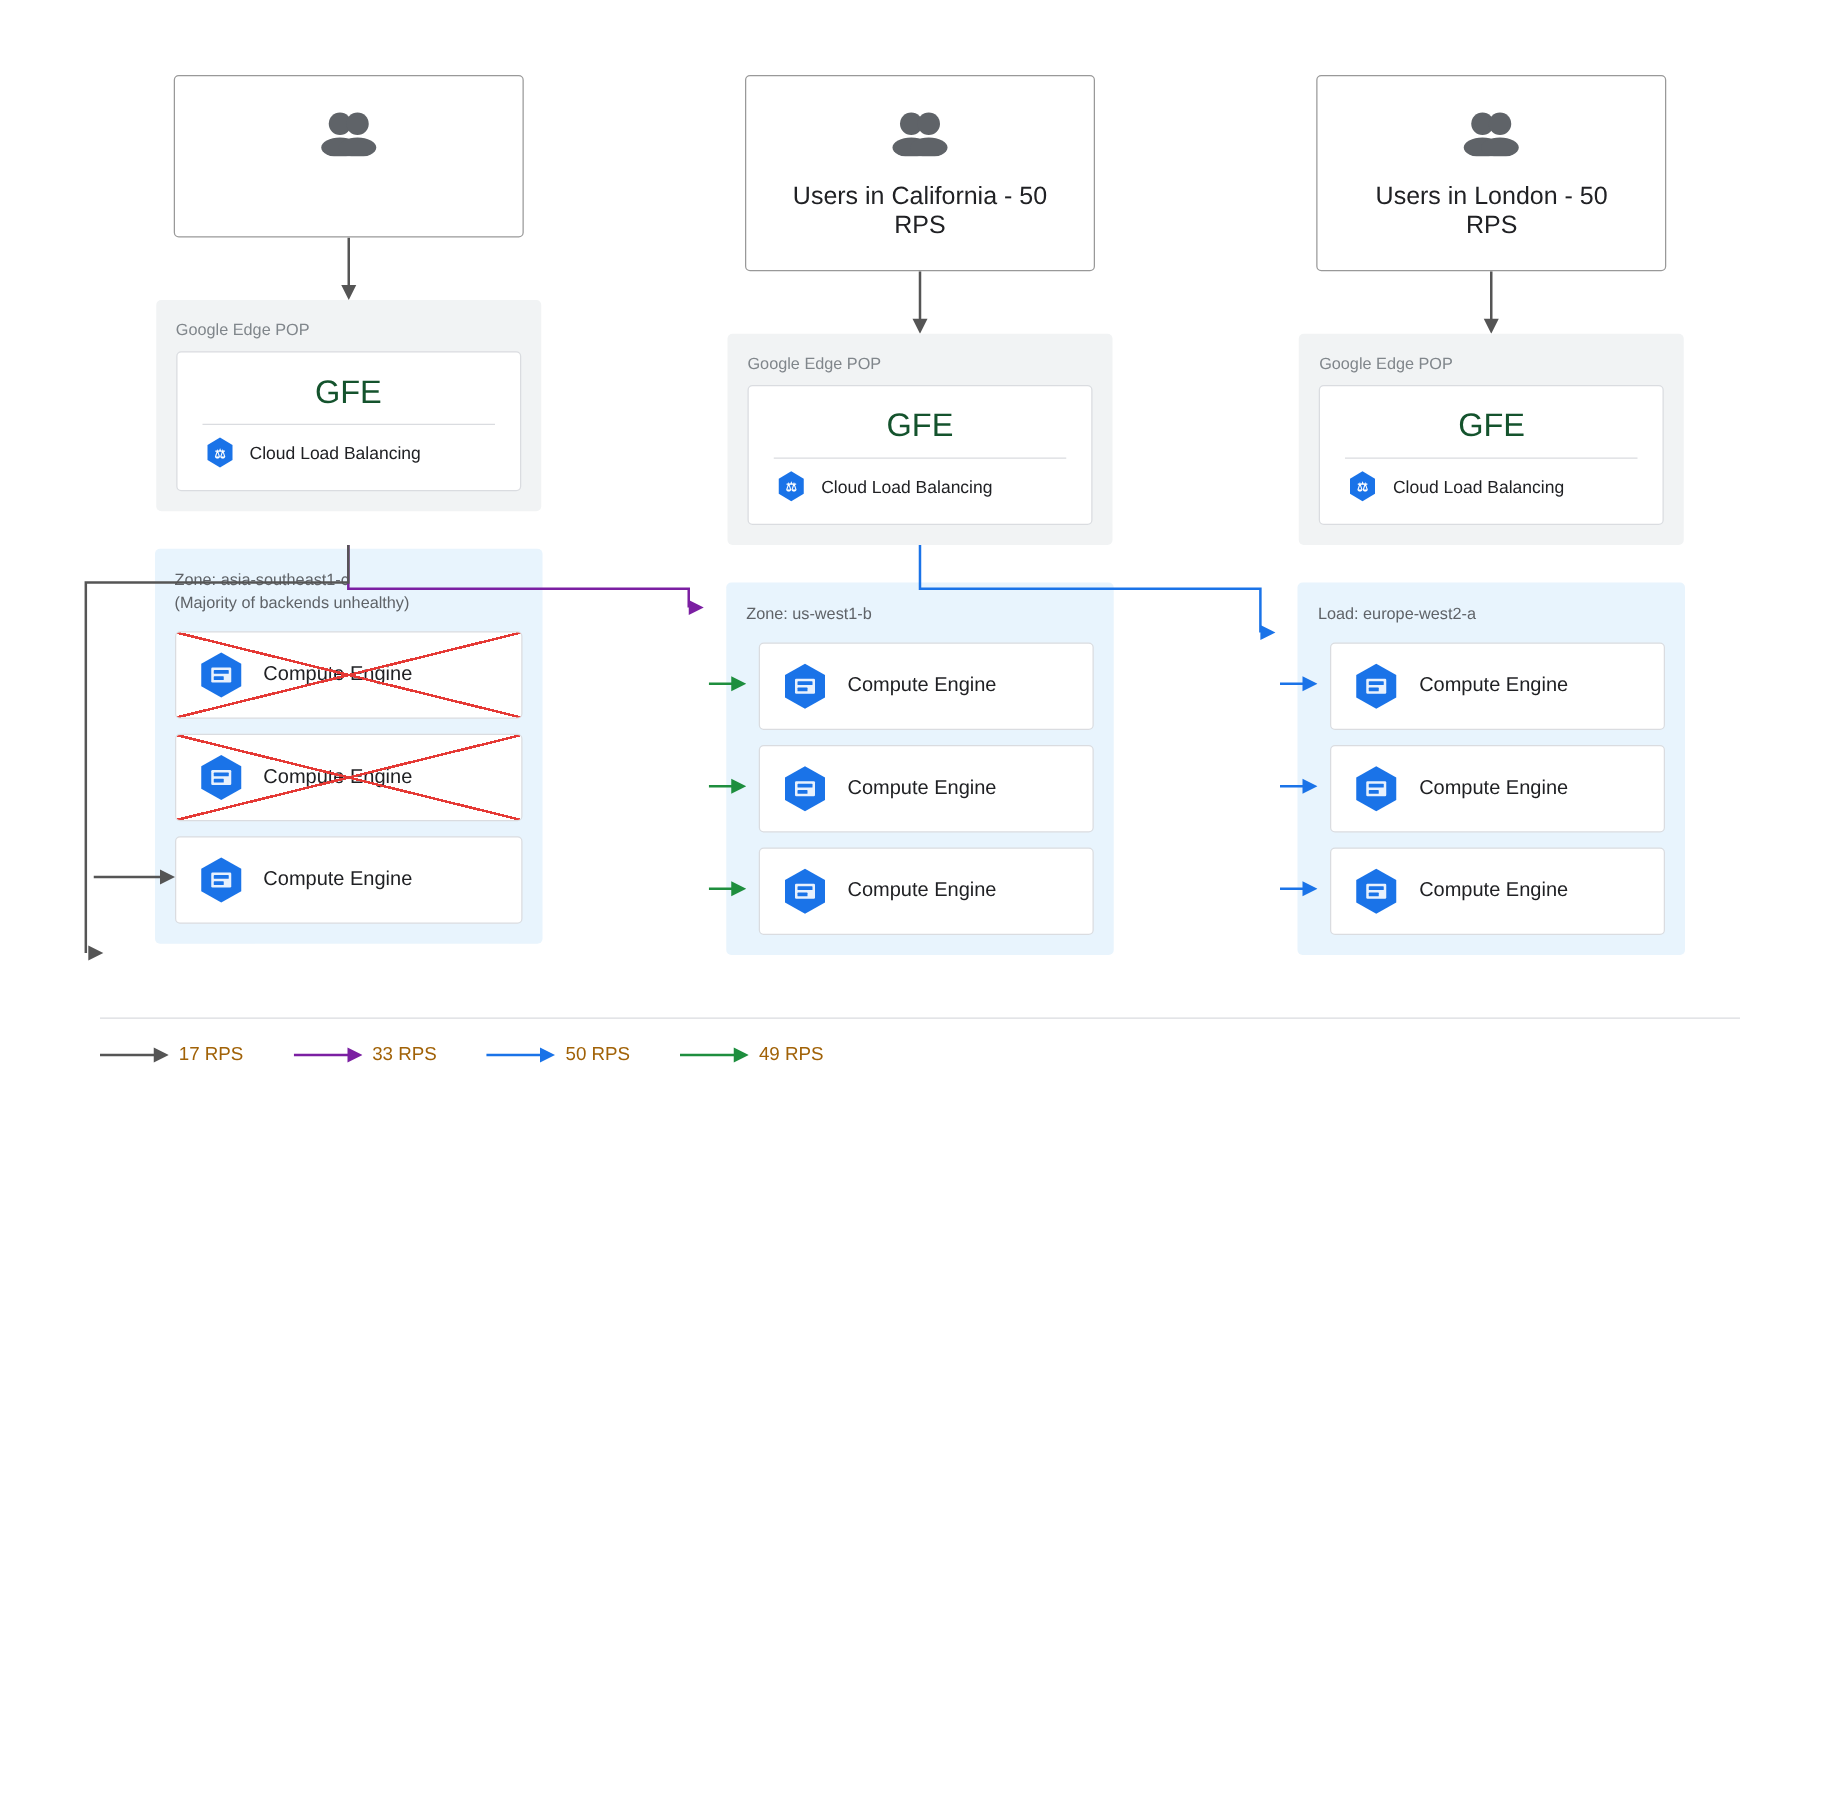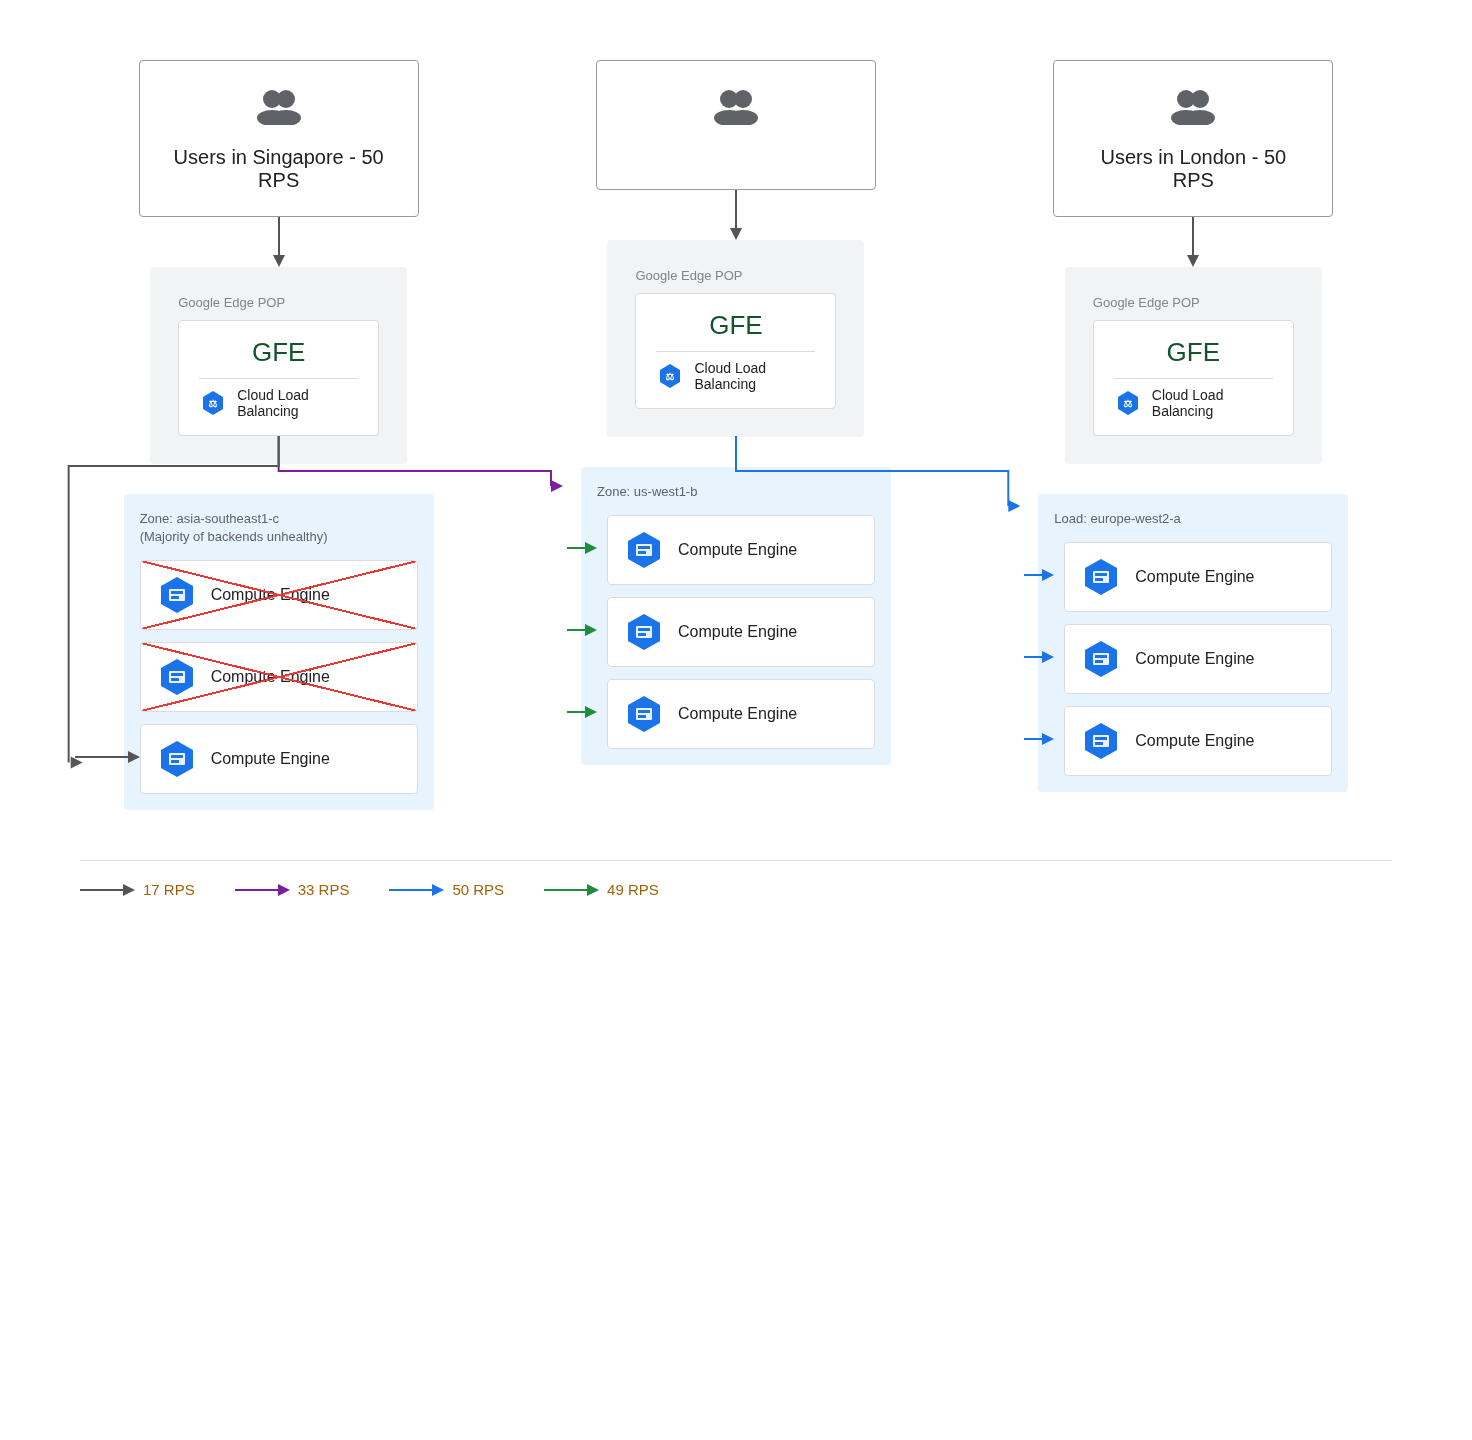--- a/index.html
+++ b/index.html
@@ -214,7 +214,6 @@
             <ellipse cx="31" cy="33" rx="15" ry="8" fill="#5f6368"></ellipse>
           </svg>
         </div>
-        <div class="user-label">Users in Singapore - 50 RPS</div>
       </div>
 
       <div style="height:50px;display:flex;flex-direction:column;align-items:center;position:relative;width:100%;">

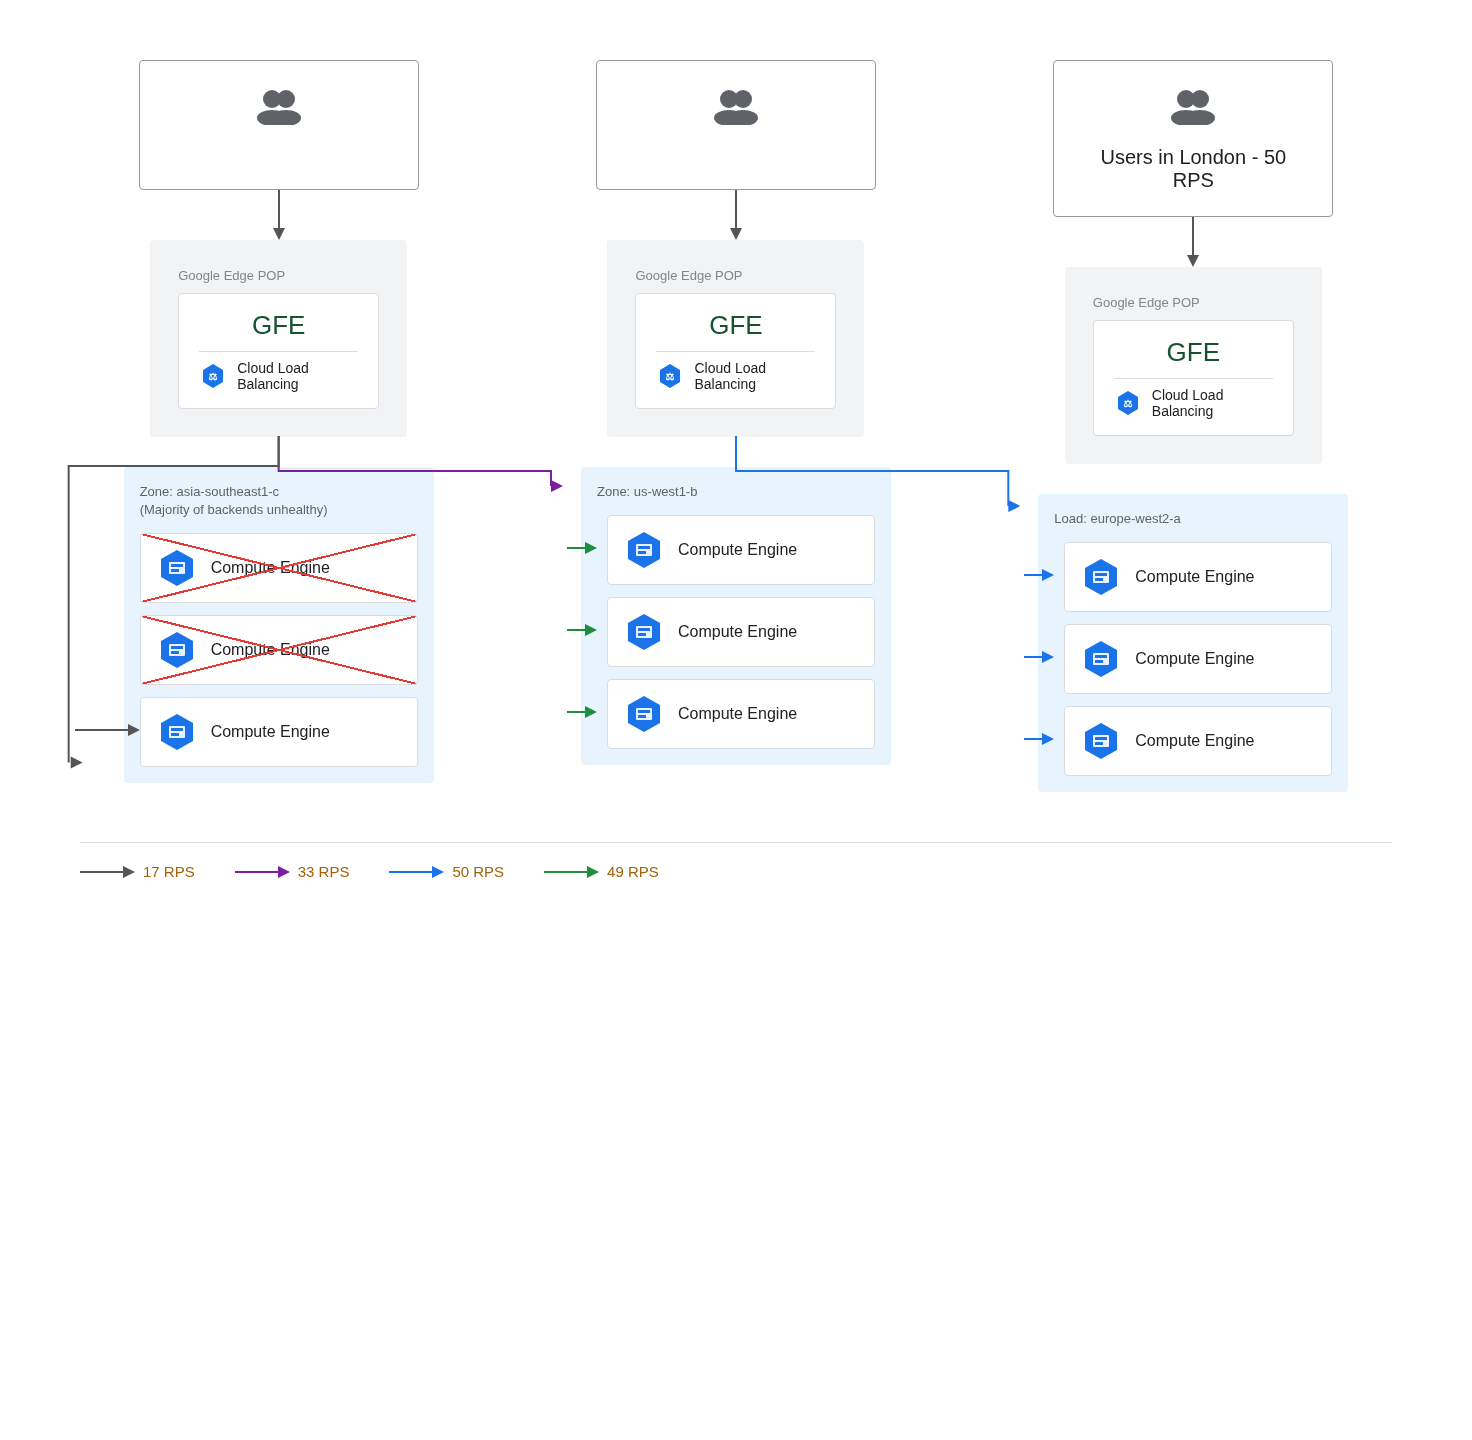--- a/index.html
+++ b/index.html
@@ -300,6 +300,7 @@
             <ellipse cx="31" cy="33" rx="15" ry="8" fill="#5f6368"></ellipse>
           </svg>
         </div>
+        <div class="user-label">Users in California - 50 RPS</div>
       </div>
 
       <div style="height:50px;display:flex;flex-direction:column;align-items:center;position:relative;width:100%;">

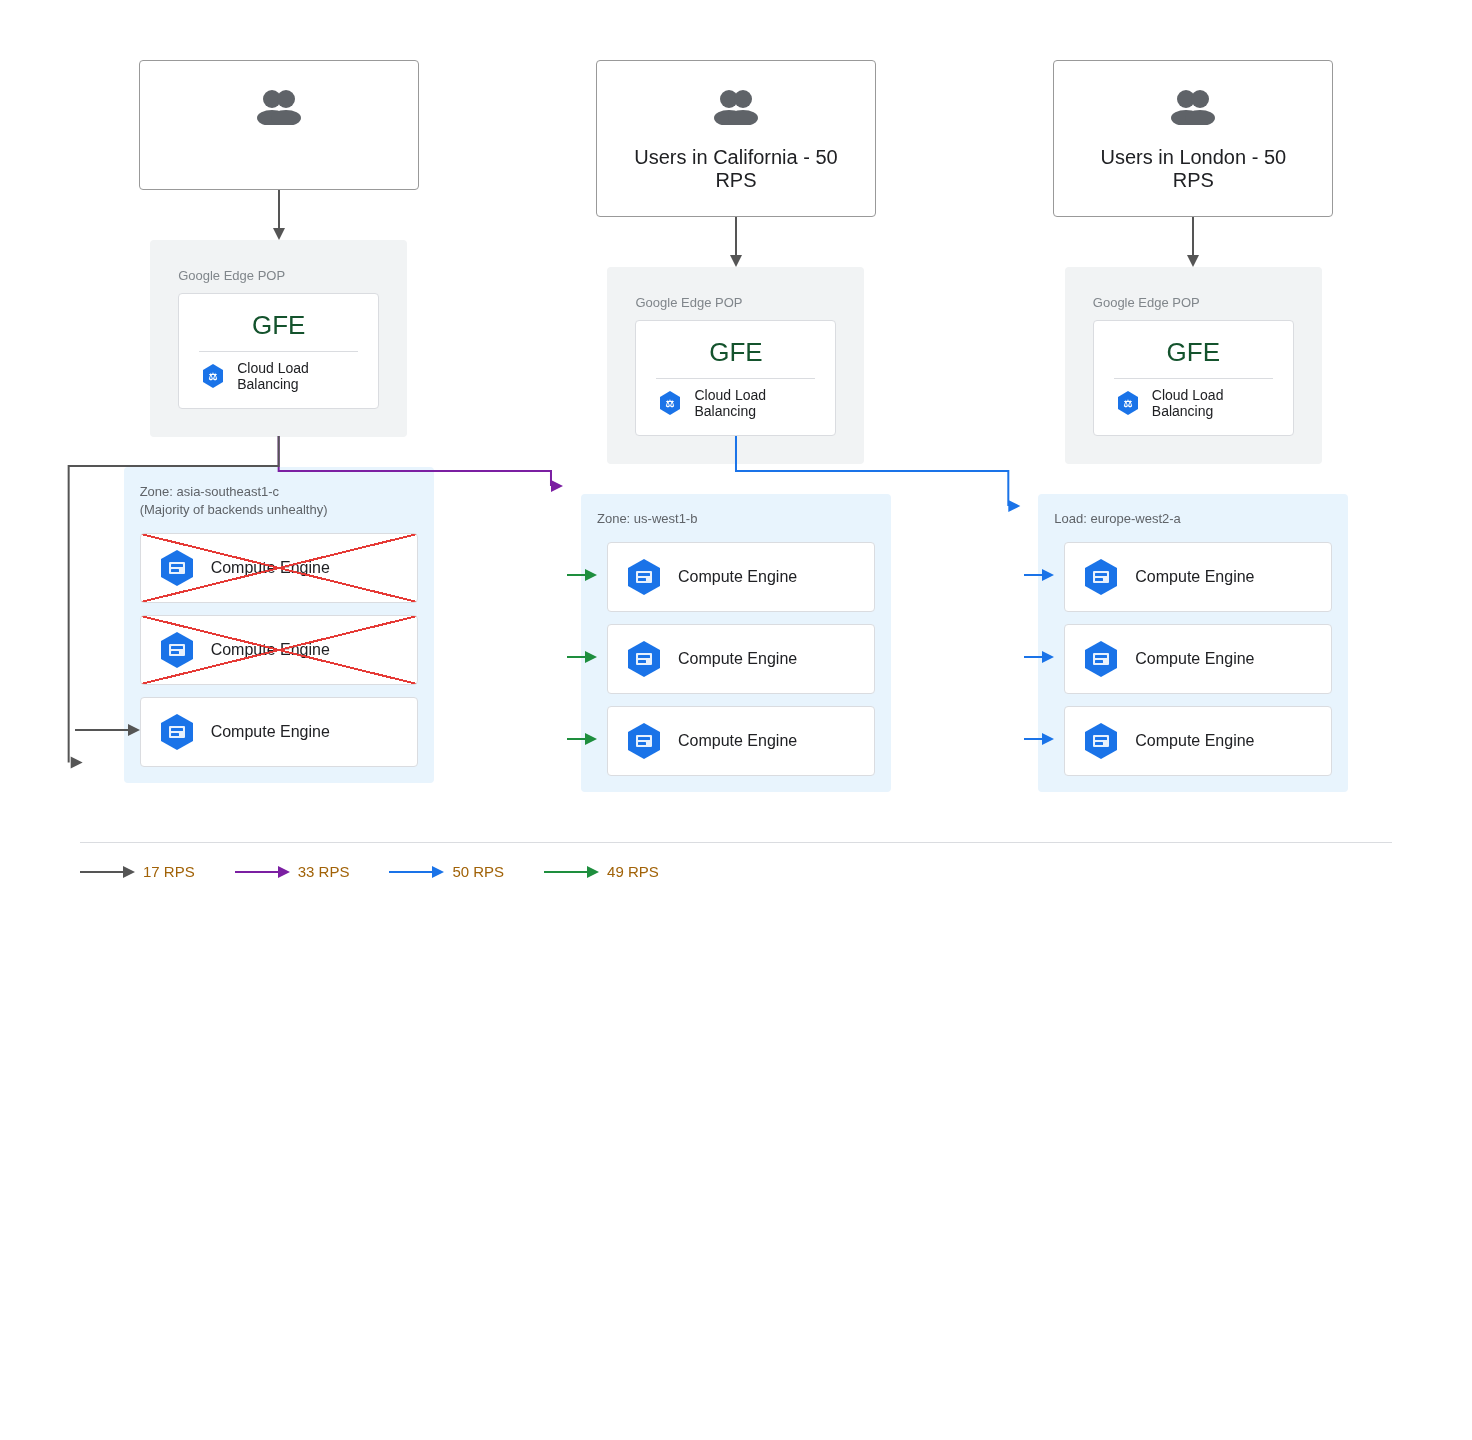--- a/index.html
+++ b/index.html
@@ -57,8 +57,8 @@
     .edge-pop {
       background: #f1f3f4;
       border-radius: 4px;
-      padding: 28px;
-      width: 257px;
+      padding: 16px;
+      width: 308px;
       position: relative;
     }
 

